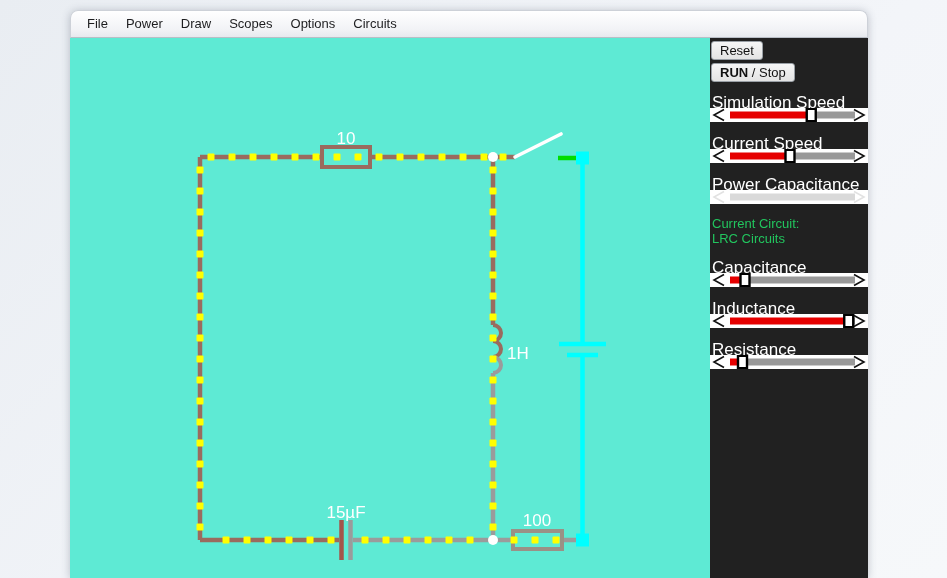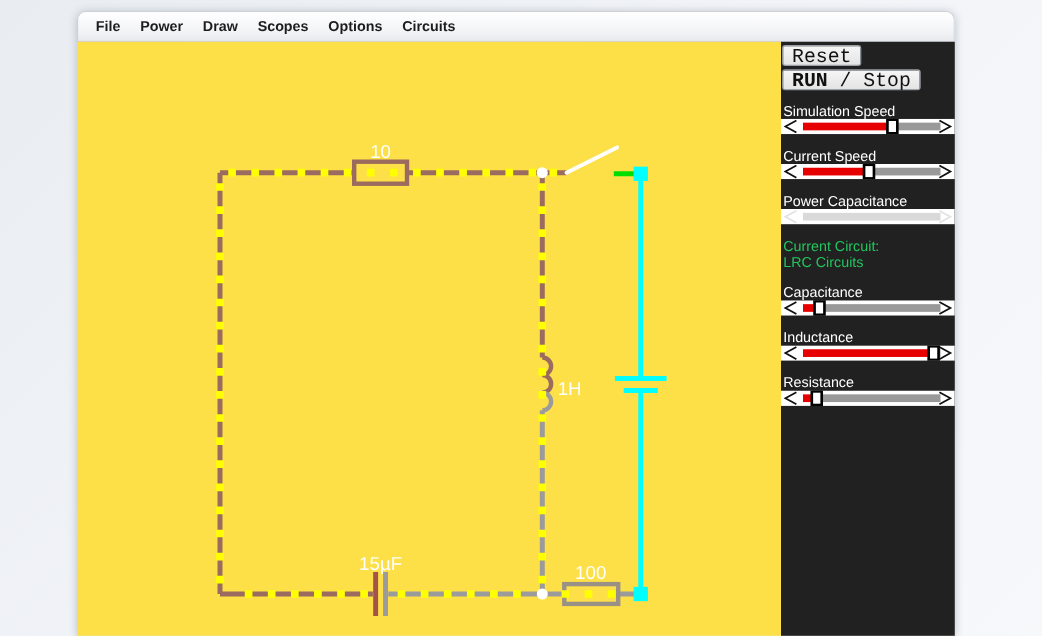--- a/index.html
+++ b/index.html
@@ -14,7 +14,7 @@
     background:linear-gradient(#ffffff,#f2f3f6 70%,#e7e9ee);
     border:1px solid #cdd1d8; border-bottom:1px solid #b9bec6;
     border-radius:8px 8px 0 0; display:flex; align-items:center; padding-left:7px; }
-  .menu-item { padding:0 9px; font-size:13px; font-weight:700; color:#1d1d1f;
+  .menu-item { padding:0 9px; font-size:13px; font-weight:400; color:#1d1d1f;
     line-height:26px; cursor:default; }
 
   .content { position:absolute; left:0; top:28px; width:798px; height:540px; display:flex; }

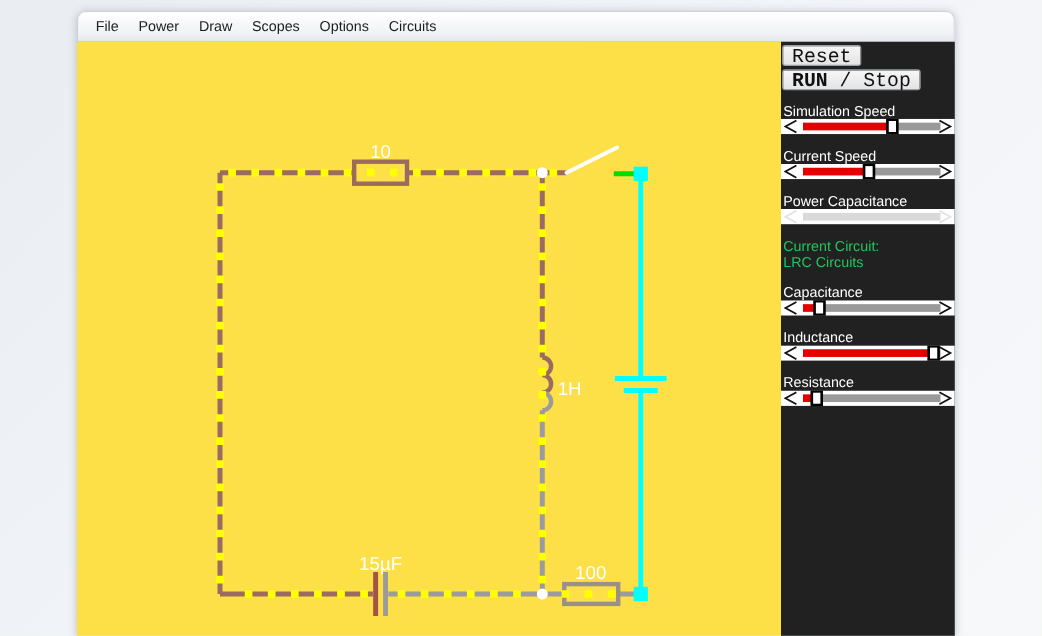--- a/index.html
+++ b/index.html
@@ -25,8 +25,8 @@
   .panel { position:relative; width:158px; height:540px; background:#212121;
     color:#ffffff; font-size:13px; }
   .btn { position:absolute; left:1px; height:19px; background:linear-gradient(#f6f6f6,#e4e4e4);
-    border:1px solid #9aa0a6; border-radius:3px; font-family:Liberation Mono, monospace;
-    font-size:18px; color:#111; padding:0 8px; cursor:pointer; }
+    border:1px solid #9aa0a6; border-radius:3px; font-family:Liberation Sans, sans-serif;
+    font-size:13px; color:#111; padding:0 8px; cursor:pointer; }
   .btn b { font-weight:700; }
   .p-label { position:absolute; left:2px; font-size:13px; color:#ffffff; white-space:nowrap; }
   .fs-slider { position:absolute; left:0; width:158px; height:14px; display:block; cursor:pointer; }

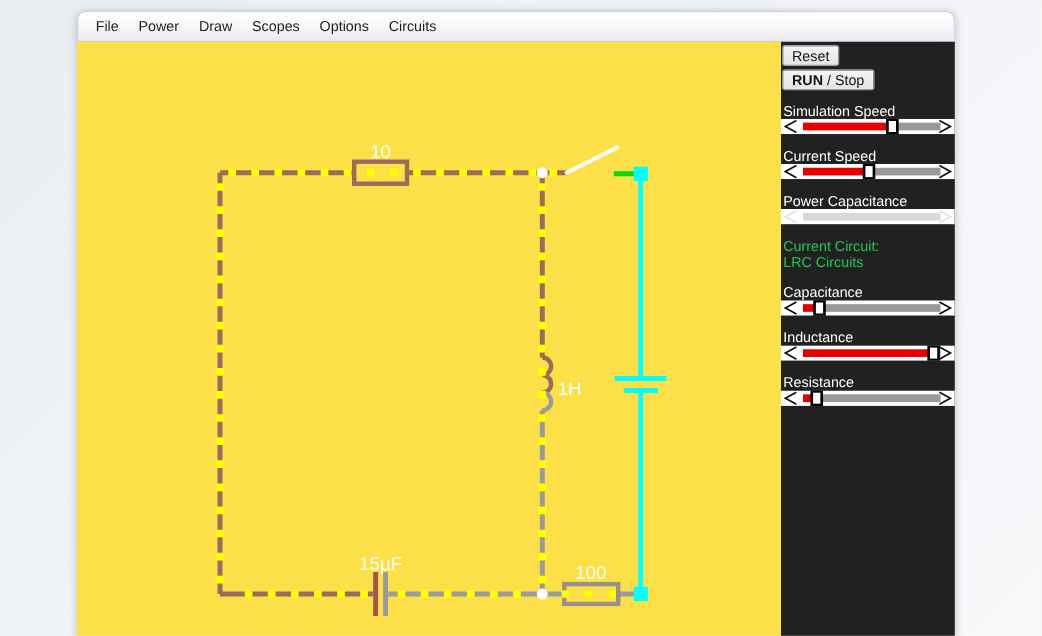--- a/index.html
+++ b/index.html
@@ -28,7 +28,7 @@
     border:1px solid #9aa0a6; border-radius:3px; font-family:Liberation Sans, sans-serif;
     font-size:13px; color:#111; padding:0 8px; cursor:pointer; }
   .btn b { font-weight:700; }
-  .p-label { position:absolute; left:2px; font-size:13px; color:#ffffff; white-space:nowrap; }
+  .p-label { position:absolute; left:2px; font-size:17px; color:#ffffff; white-space:nowrap; }
   .fs-slider { position:absolute; left:0; width:158px; height:14px; display:block; cursor:pointer; }
   .info { position:absolute; left:2px; color:#22c55e; font-size:13px; line-height:15px; }
 </style>

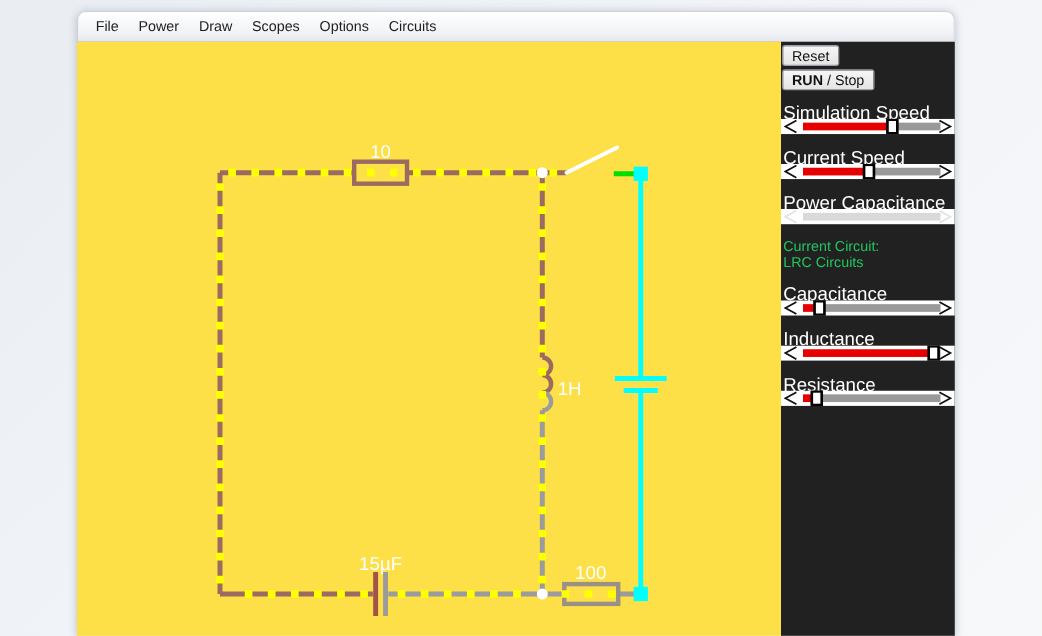--- a/index.html
+++ b/index.html
@@ -18,7 +18,7 @@
     line-height:26px; cursor:default; }
 
   .content { position:absolute; left:0; top:28px; width:798px; height:540px; display:flex; }
-  .canvas { position:relative; width:640px; height:540px; background:#fde047; }
+  .canvas { position:relative; width:640px; height:540px; background:#5eead4; }
   .canvas svg { display:block; }
   .circuit-label { font-family:"Liberation Sans",sans-serif; font-size:17px; fill:#ffffff; }
 

